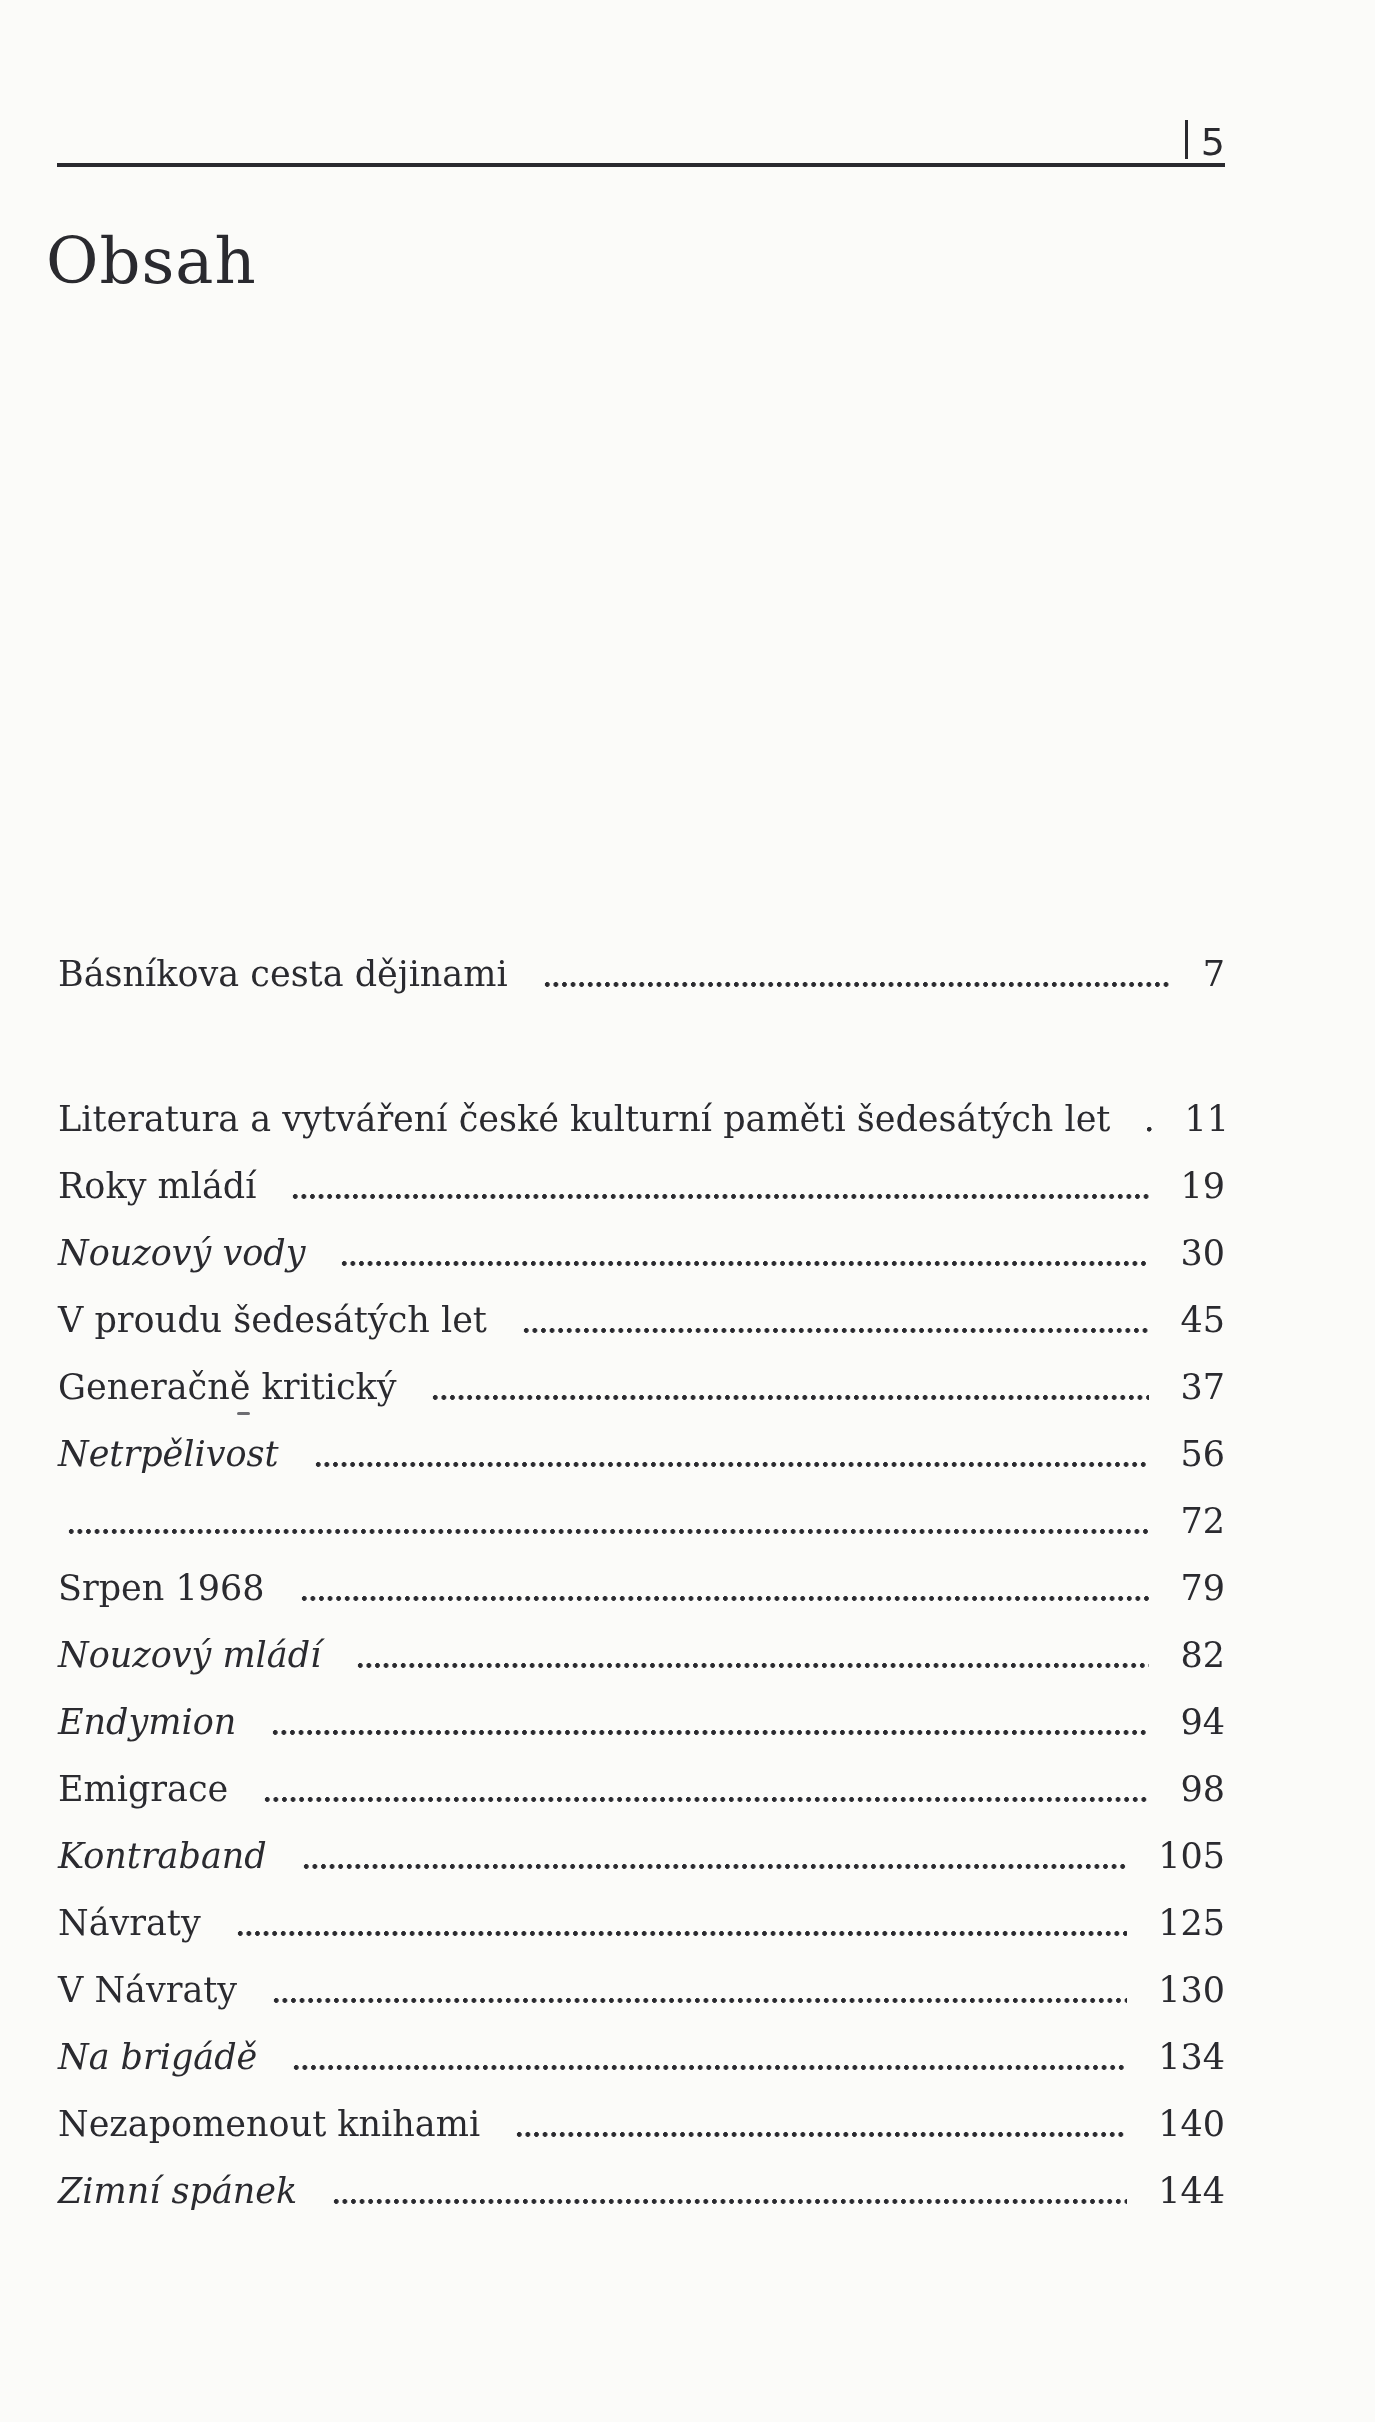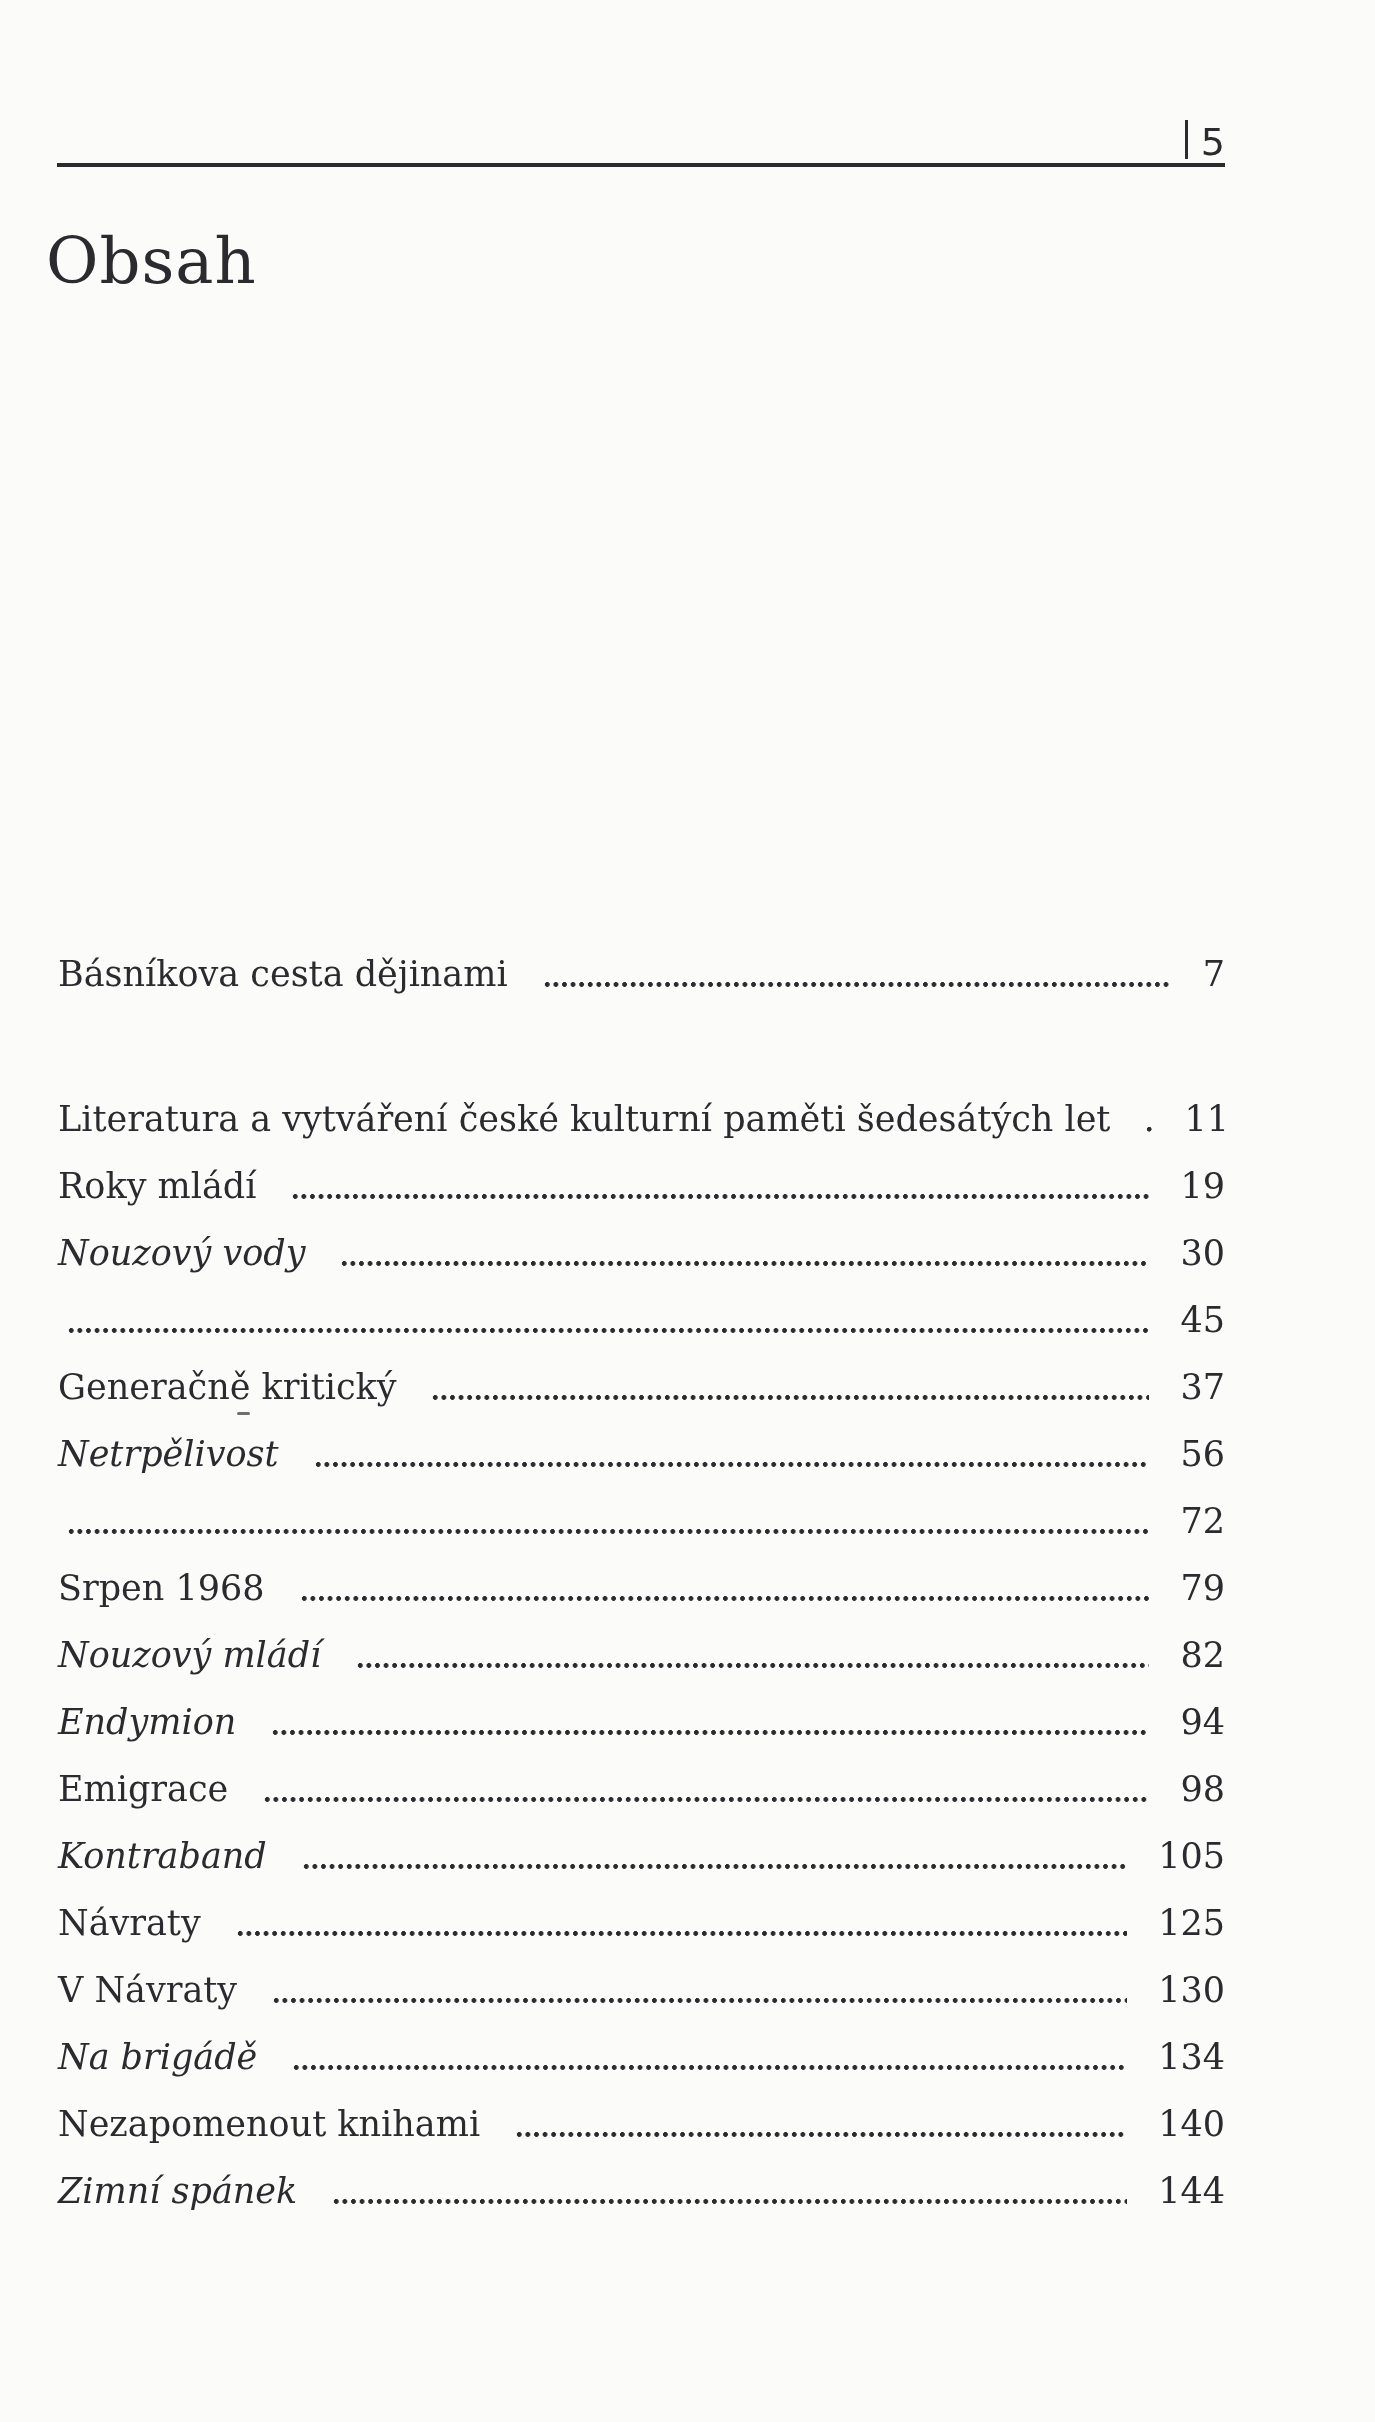--- a/index.html
+++ b/index.html
@@ -140,6 +140,7 @@
     <span class="toc-page">30</span>
   </div>
     <div class="toc-row">
+    <span class="toc-label">V proudu šedesátých let</span>
     <span class="toc-leader"></span>
     <span class="toc-page">45</span>
   </div>

